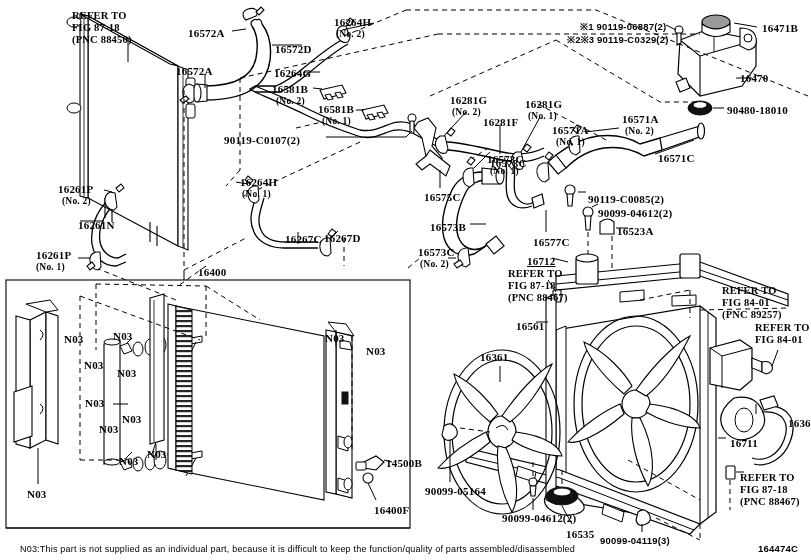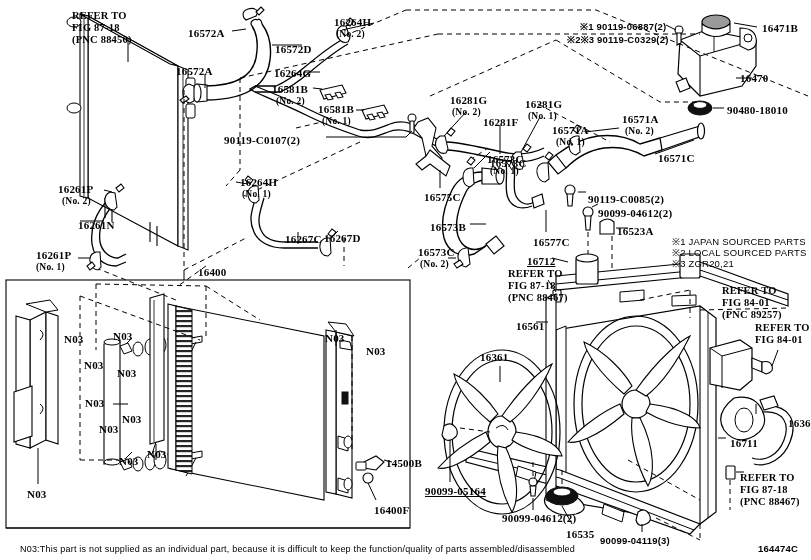--- a/index.html
+++ b/index.html
@@ -585,7 +585,6 @@
       <div class="lbl" style="left: 366px; top: 346px;">N03</div>
     </div>
 
-  <div class="lbl note" style="left:672px;top:236px;"><span>※1 JAPAN SOURCED PARTS</span><br><span>※2 LOCAL SOURCED PARTS</span><br><span>※3 ZGR20,21</span></div>
 
   <div class="lbl foot" style="left:8px;top:544px;">N03:This part is not supplied as an individual part, because it is difficult to keep the function/quality of parts assembled/disassembled</div>
   <div class="lbl code" style="left:758px;top:543px;">164474C</div>

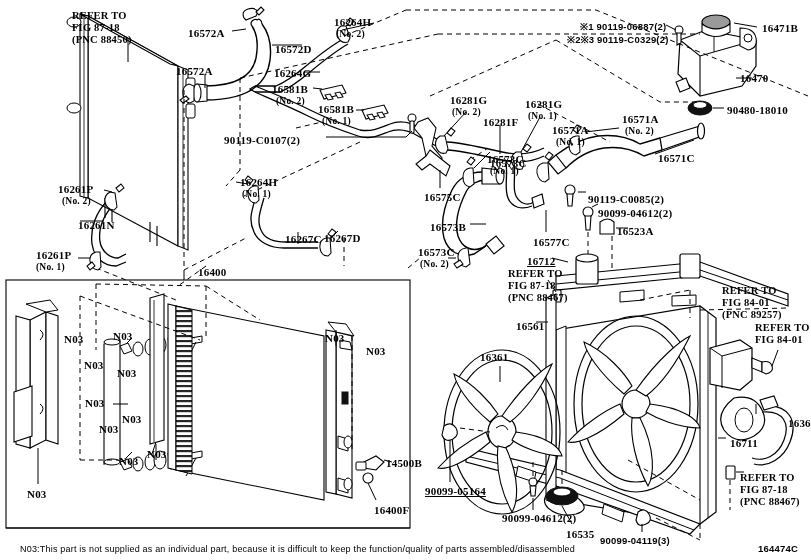--- a/index.html
+++ b/index.html
@@ -565,7 +565,7 @@
       <div class="lbl ref" style="left: 740px; top: 472px;">REFER TO
 FIG 87-18
 (PNC 88467)</div>
-      <div class="lbl" style="left: 425px; top: 486px; text-decoration: underline;">90099-05164</div>
+      <div class="lbl" style="left: 425px; top: 486px;">90099-05164</div>
       <div class="lbl" style="left: 502px; top: 513px;">90099-04612(2)</div>
       <div class="lbl" style="left: 566px; top: 529px;">16535</div>
       <div class="lbl code" style="left: 600px; top: 535px;">90099-04119(3)</div>

